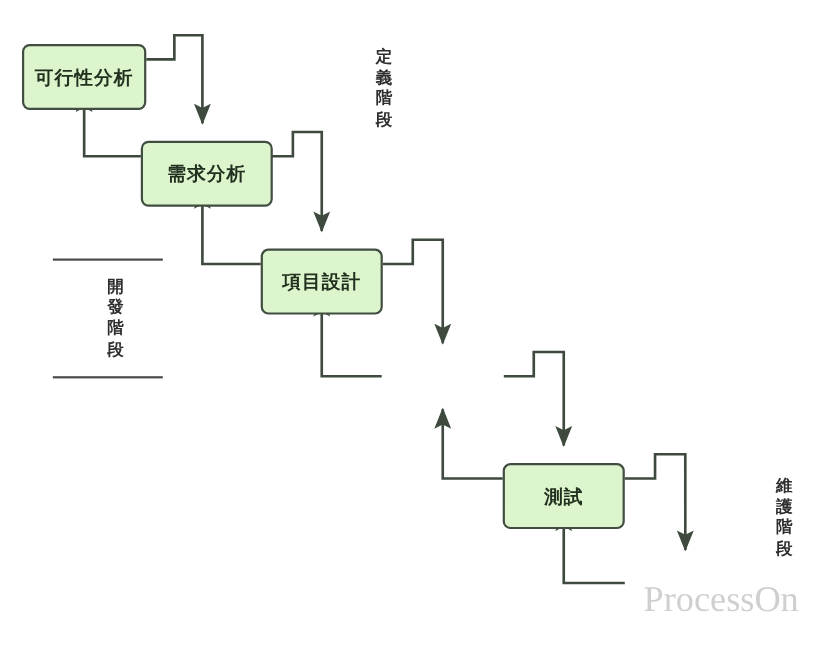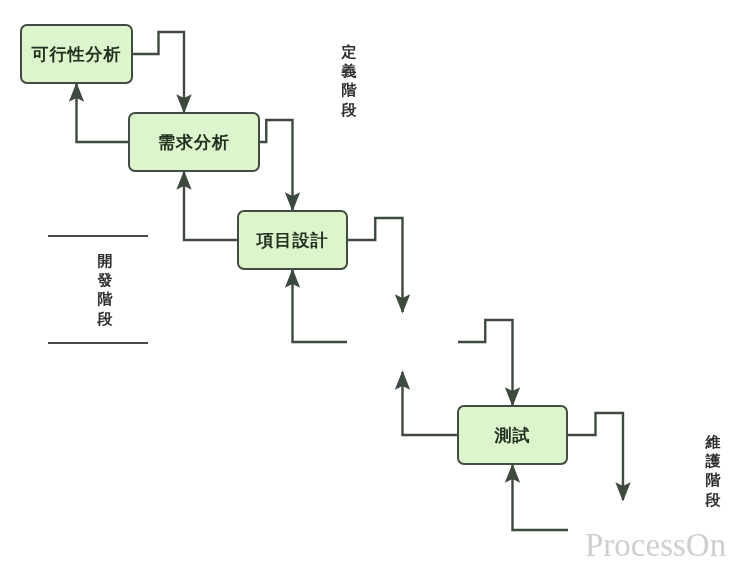--- a/index.html
+++ b/index.html
@@ -40,6 +40,7 @@
     letter-spacing: 1px;
     font-family: "Liberation Sans", "DejaVu Sans", sans-serif;
     z-index: 3;
+    margin-top: 16px;
   }
   .phase-label {
     position: absolute;

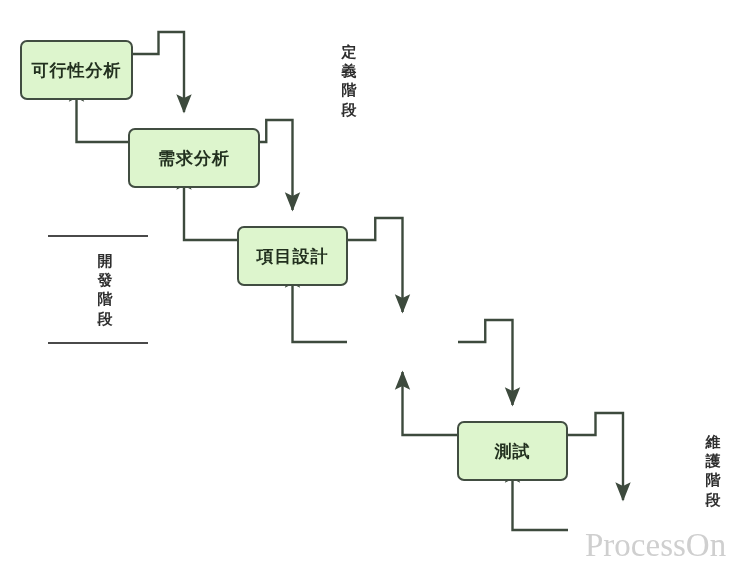--- a/index.html
+++ b/index.html
@@ -105,7 +105,7 @@
   <div class="node-box" style="left: 20px; top: 24px; width: 113px; height: 60px;">
     <span>可行性分析</span>
   </div>
-  <div class="node-box" style="left: 128px; top: 112px; width: 132px; height: 60px;">
+  <div class="node-box" style="left: 128px; top: 112px; width: 120px; height: 60px;">
     <span>需求分析</span>
   </div>
   <div class="node-box" style="left: 237px; top: 210px; width: 111px; height: 60px; text-align: center;">

